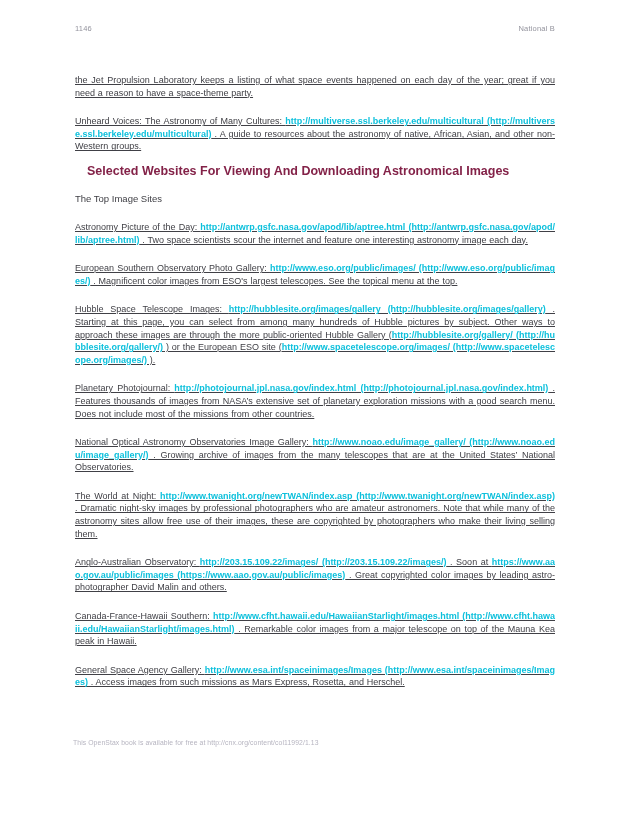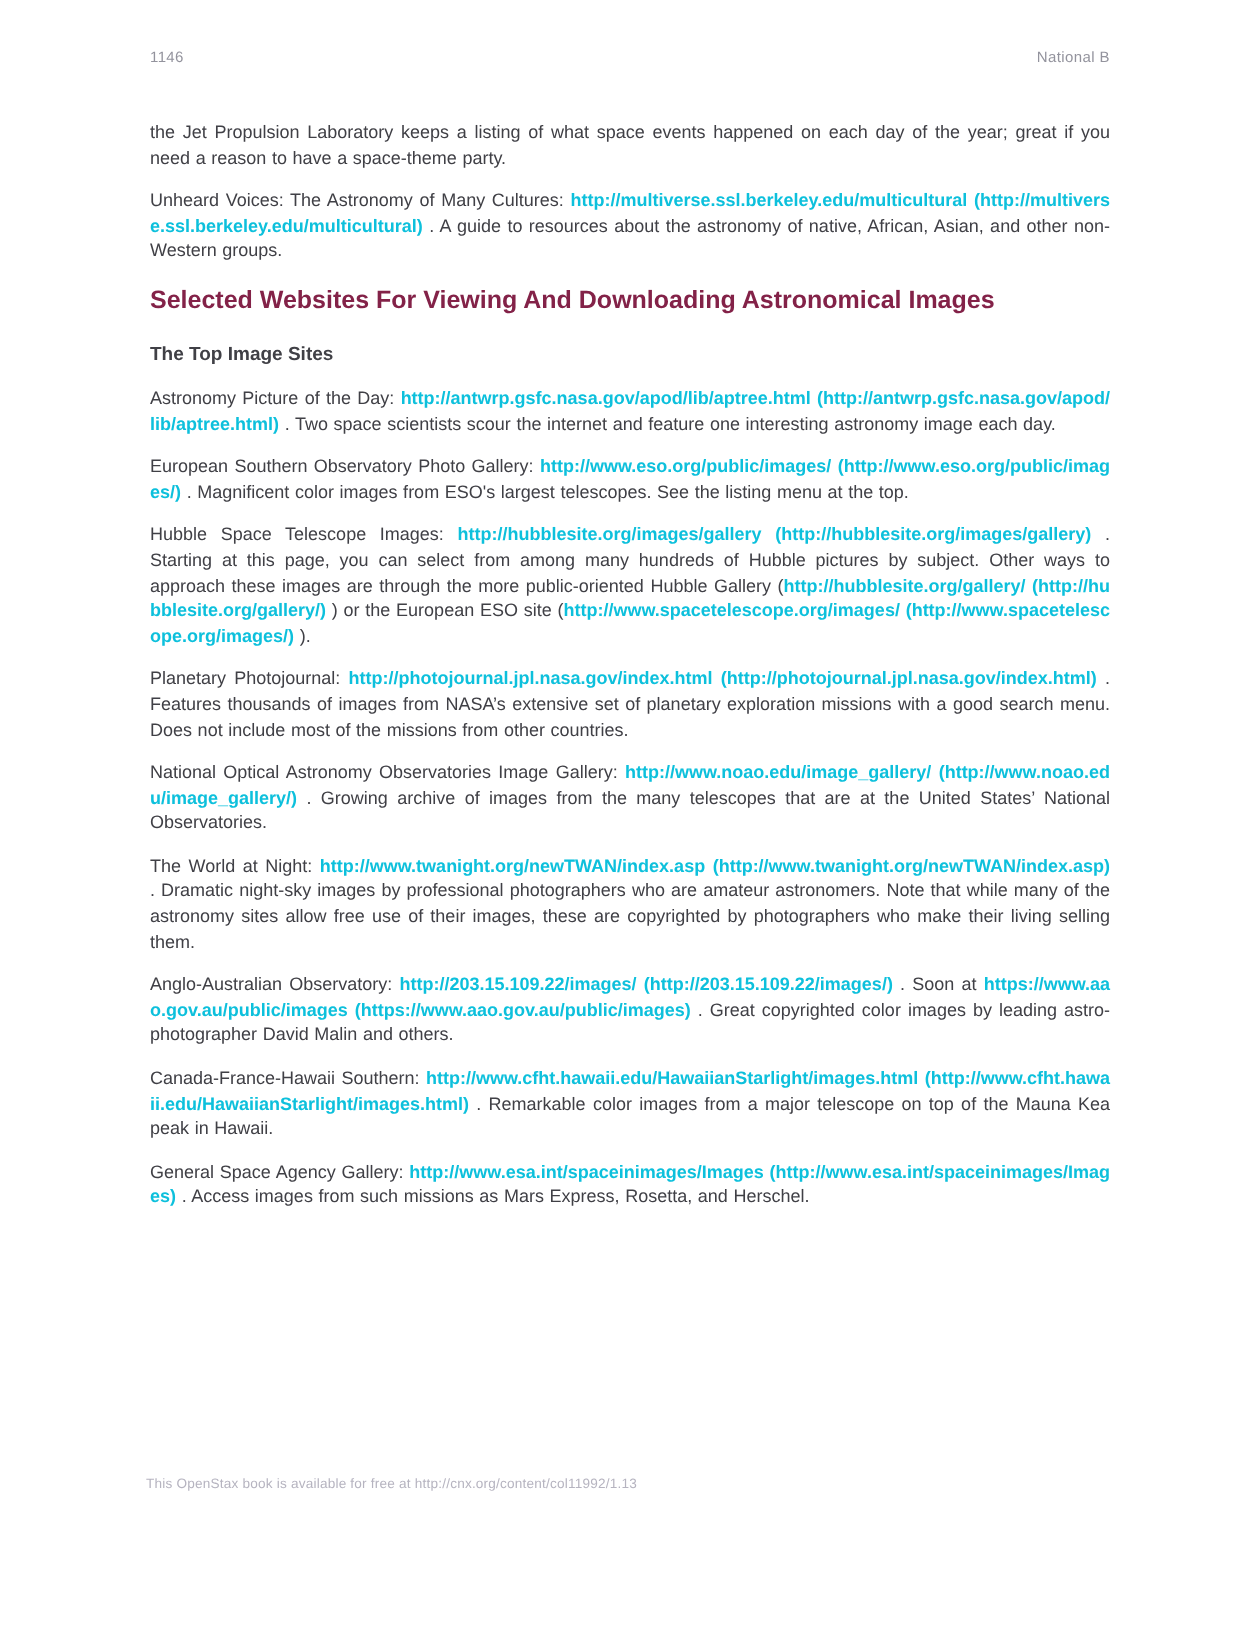--- a/index.html
+++ b/index.html
@@ -37,8 +37,9 @@
     line-height: 12.6px;
     color: var(--body, #404046);
     text-align: justify;
-    margin: 2px 0 9px 0;
+    margin: 16px 0 9px 0;
     word-spacing: 0.3px;
+    text-decoration: underline;
   }
   .doc-link {
     color: var(--link, #0dc0dc);

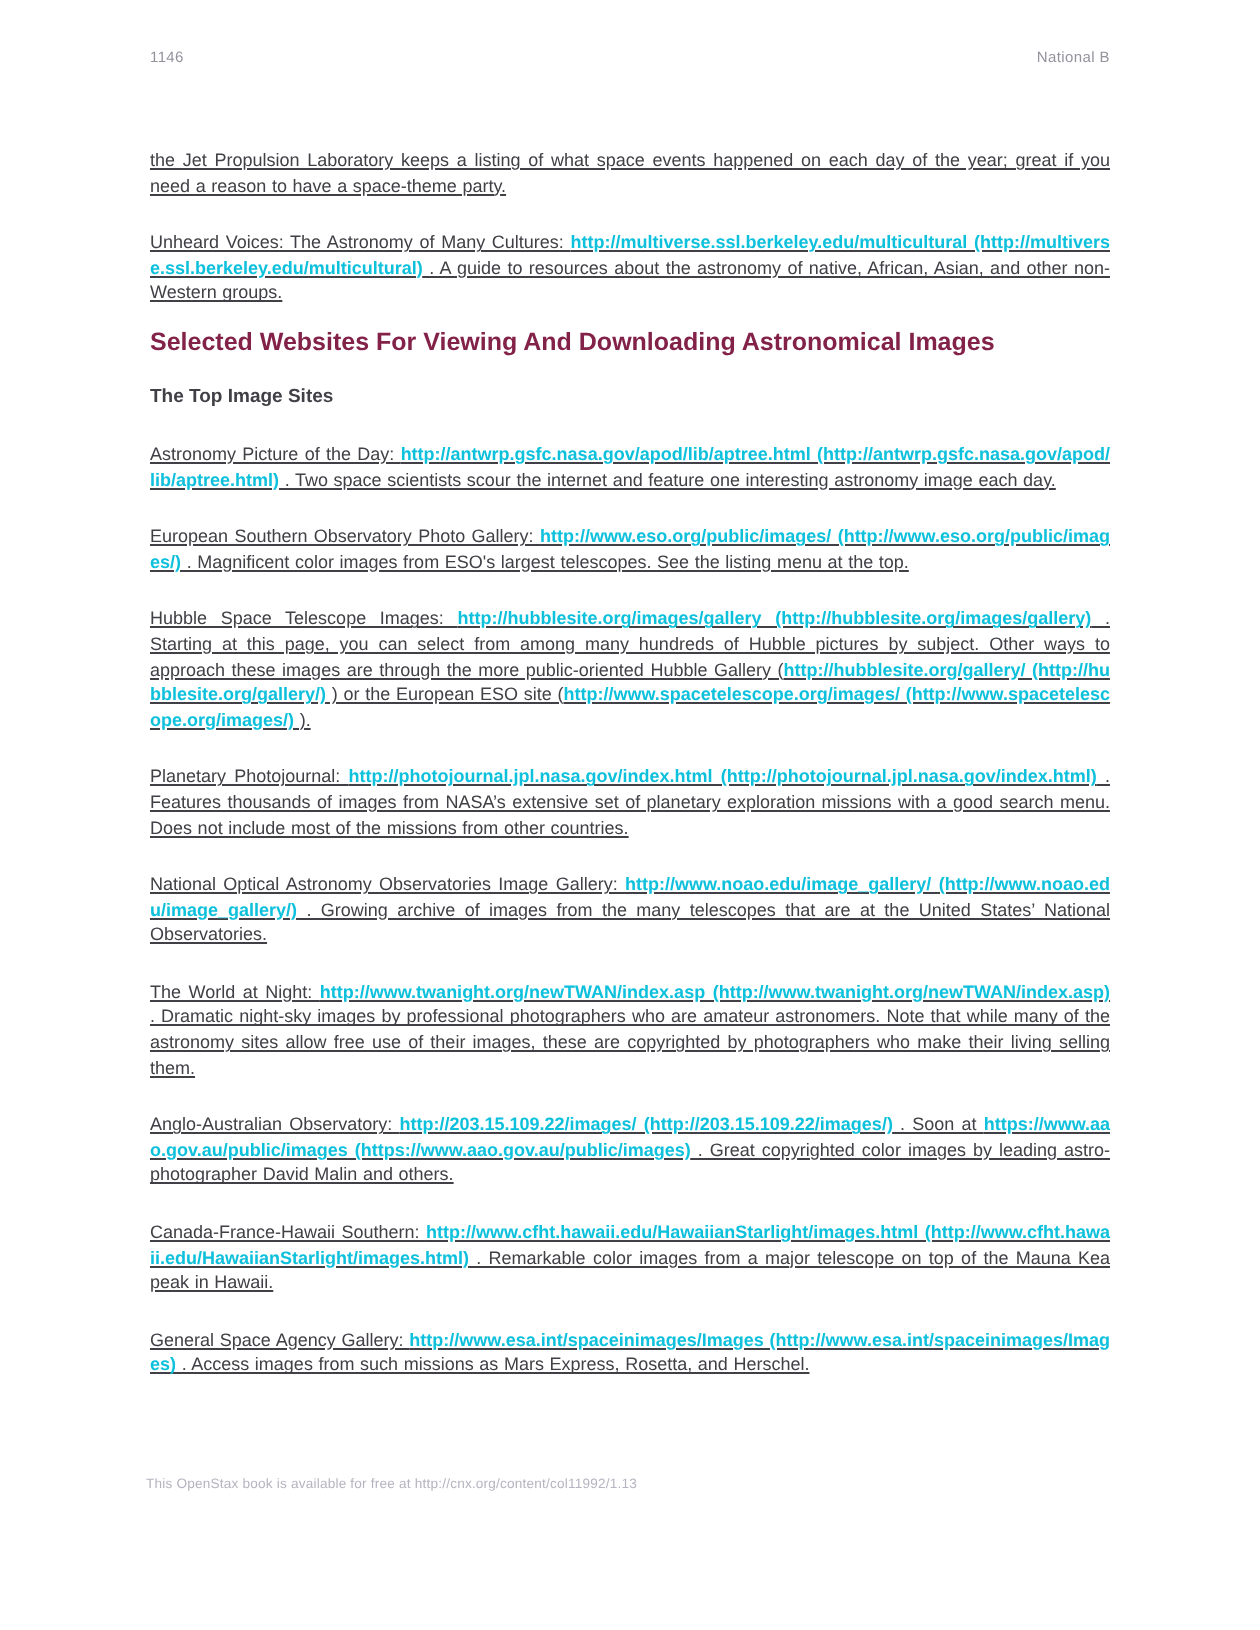--- a/index.html
+++ b/index.html
@@ -52,7 +52,7 @@
     font-size: 12.5px;
     line-height: 17px;
     font-weight: bold;
-    margin: 10px 0 12px 0;
+    margin: 10px 0 12px 12px;
     white-space: nowrap;
   }
   .subsection-heading {

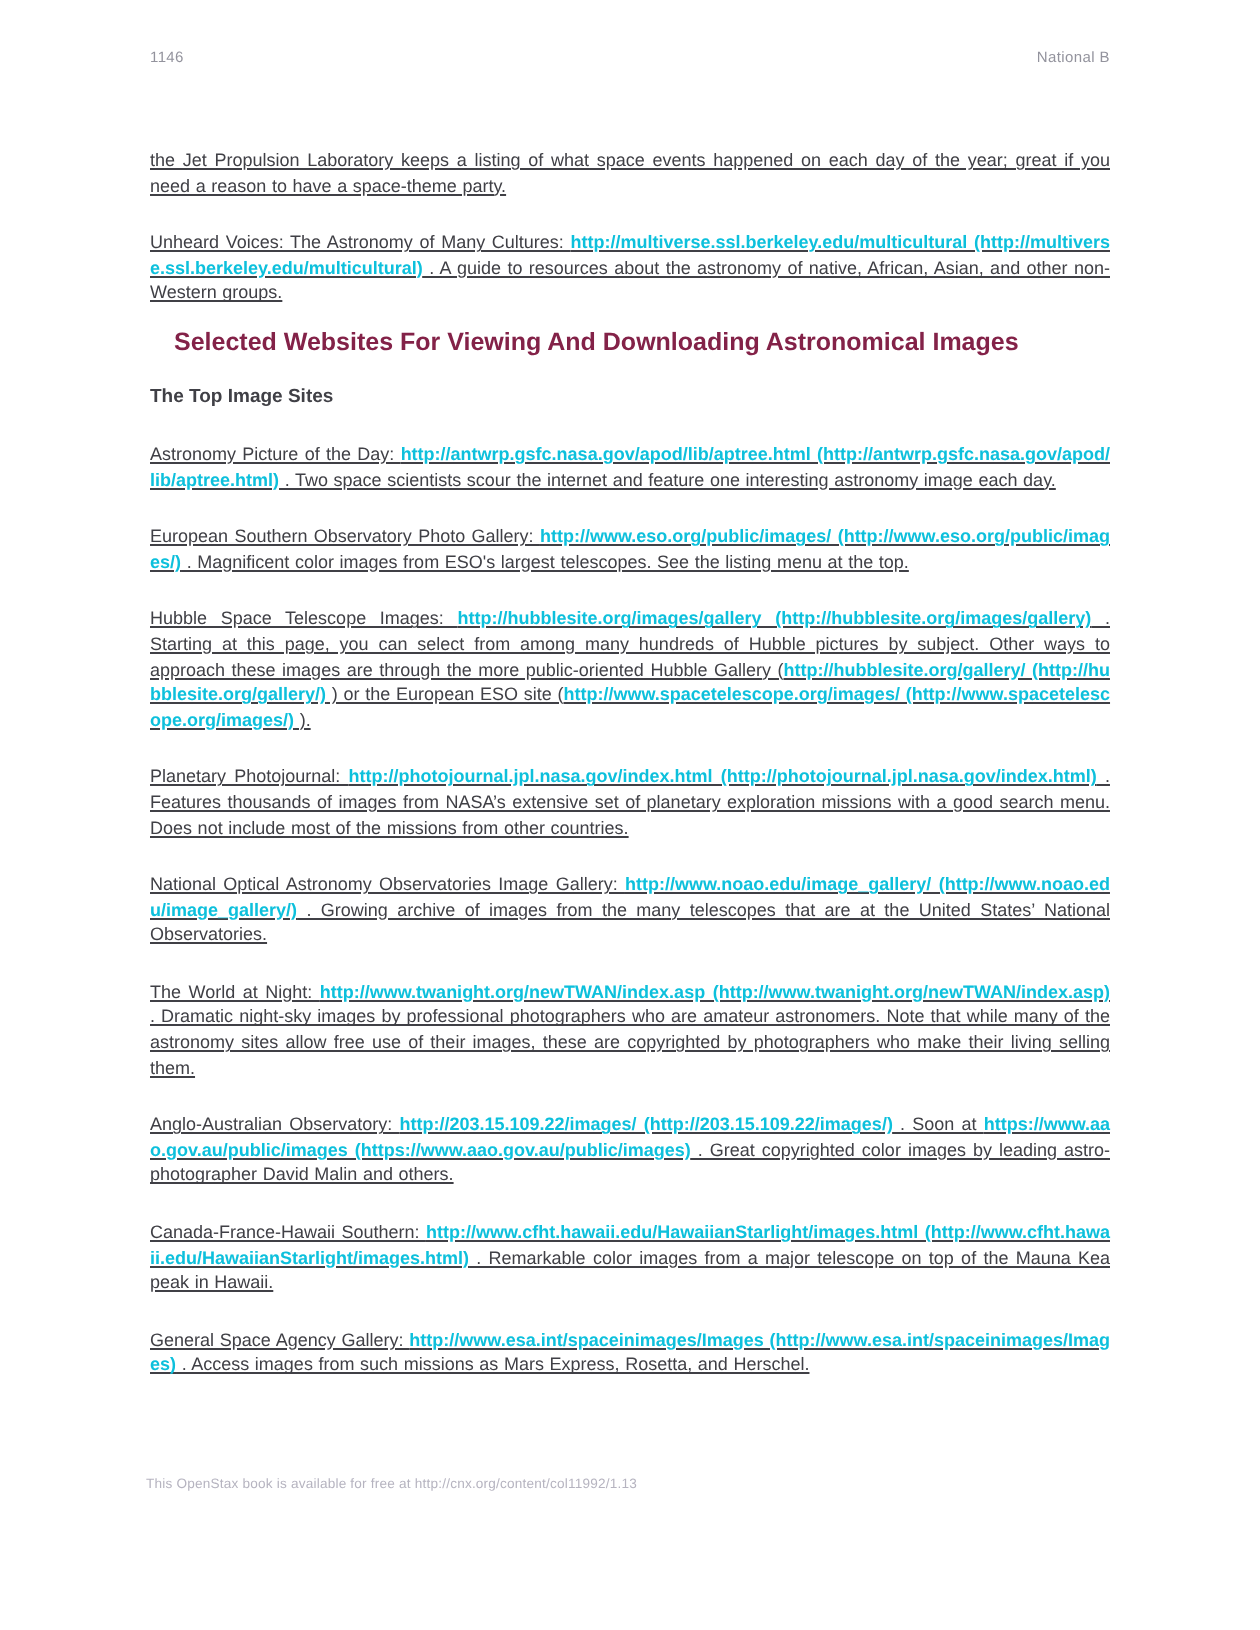--- a/index.html
+++ b/index.html
@@ -59,7 +59,7 @@
     color: var(--body, #404046);
     font-size: 9.5px;
     line-height: 13px;
-    font-weight: bold;
+    font-weight: normal;
     margin: 10px 0 9px 0;
   }
   .page-footer {

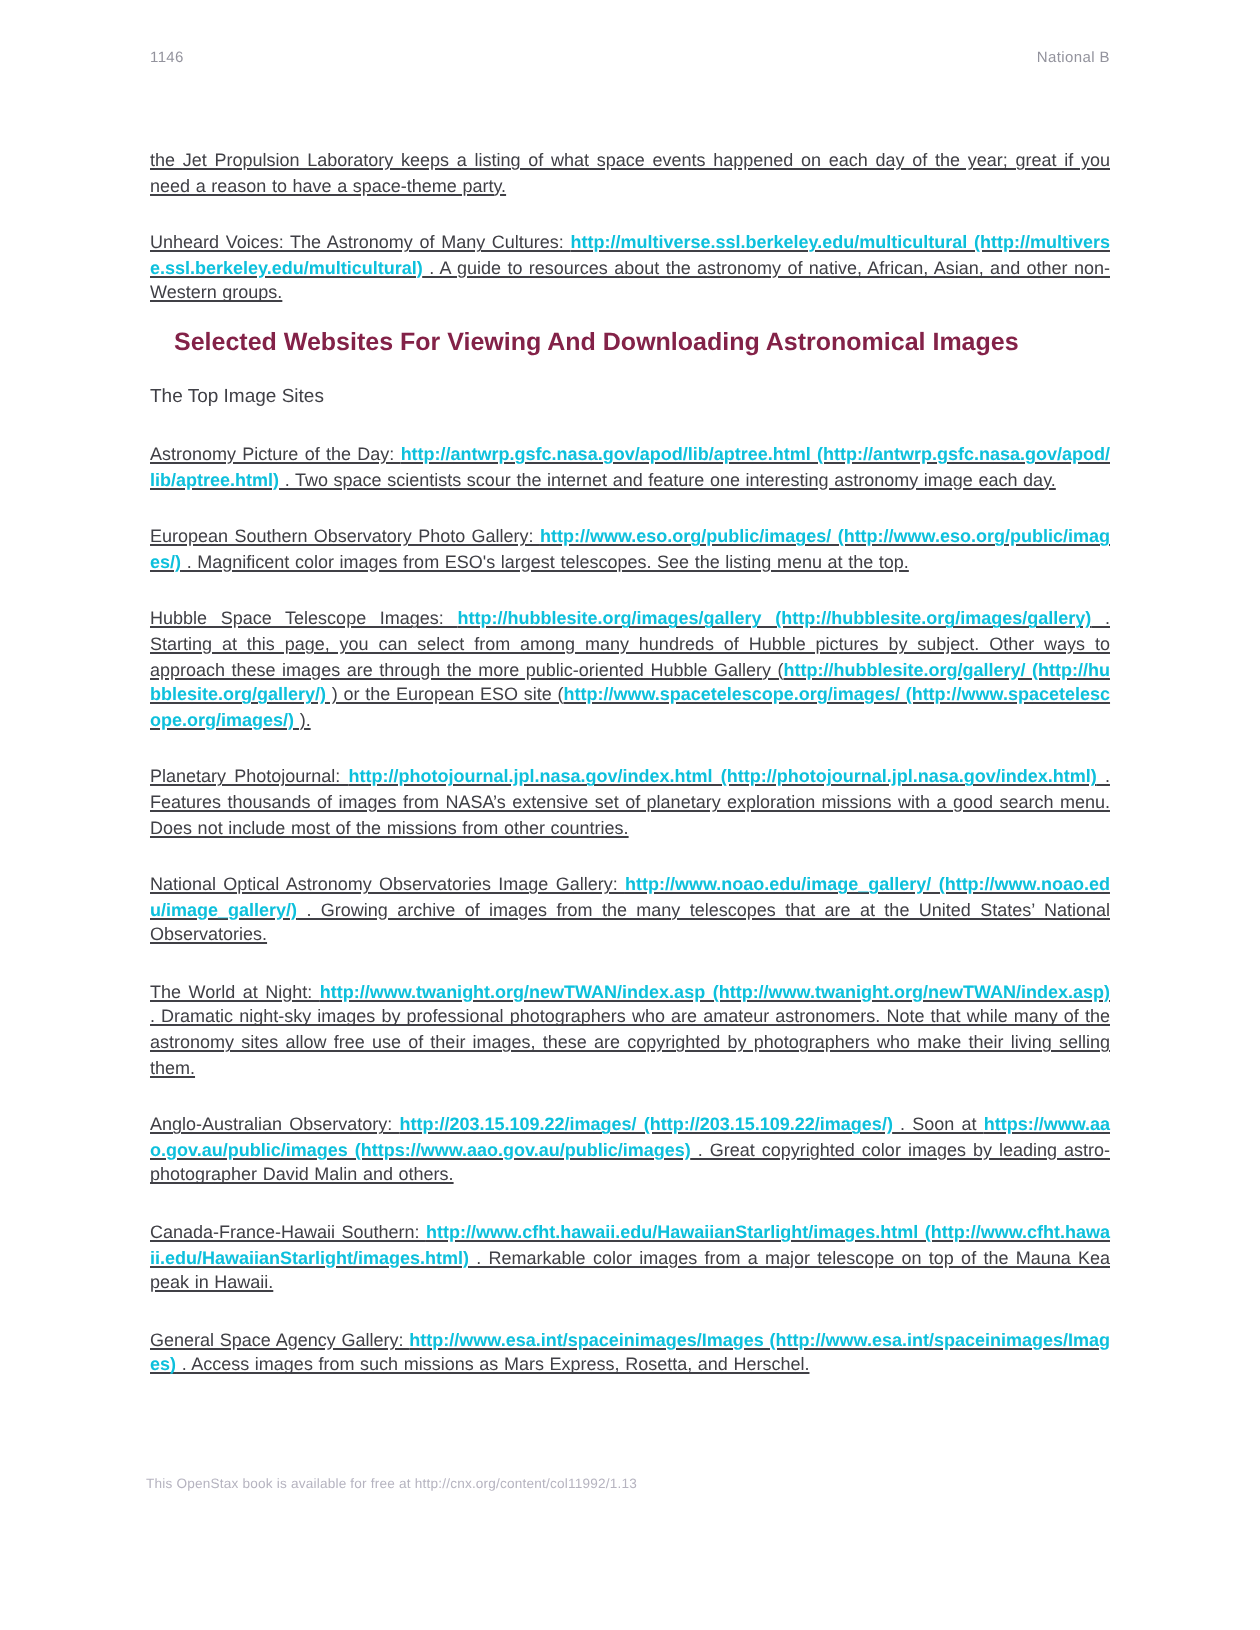--- a/index.html
+++ b/index.html
@@ -86,7 +86,7 @@
       <h1 class="section-heading">Selected Websites For Viewing And Downloading Astronomical Images</h1>
       <h2 class="subsection-heading">The Top Image Sites</h2>
       <p class="para"><span>Astronomy Picture of the Day: </span><a class="doc-link" href="#">http://antwrp.gsfc.nasa.gov/apod/lib/aptree.html (http://antwrp.gsfc.nasa.gov/apod/lib/aptree.html)</a><span> . Two space scientists scour the internet and feature one interesting astronomy image each day.</span></p>
-      <p class="para"><span>European Southern Observatory Photo Gallery: </span><a class="doc-link" href="#">http://www.eso.org/public/images/ (http://www.eso.org/public/images/)</a><span> . Magnificent color images from ESO's largest telescopes. See the listing menu at the top.</span></p>
+      <p class="para"><span>European Southern Observatory Photo Gallery: </span><a class="doc-link" href="#">http://www.eso.org/public/images/ (http://www.eso.org/public/images/)</a><span> . Magnificent color images from ESO's largest telescopes. See the topical menu at the top.</span></p>
       <p class="para"><span>Hubble Space Telescope Images: </span><a class="doc-link" href="#">http://hubblesite.org/images/gallery (http://hubblesite.org/images/gallery)</a><span> . Starting at this page, you can select from among many hundreds of Hubble pictures by subject. Other ways to approach these images are through the more public-oriented Hubble Gallery (</span><a class="doc-link" href="#">http://hubblesite.org/gallery/ (http://hubblesite.org/gallery/)</a><span> ) or the European ESO site (</span><a class="doc-link" href="#">http://www.spacetelescope.org/images/ (http://www.spacetelescope.org/images/)</a><span> ).</span></p>
       <p class="para"><span>Planetary Photojournal: </span><a class="doc-link" href="#">http://photojournal.jpl.nasa.gov/index.html (http://photojournal.jpl.nasa.gov/index.html)</a><span> . Features thousands of images from NASA’s extensive set of planetary exploration missions with a good search menu. Does not include most of the missions from other countries.</span></p>
       <p class="para"><span>National Optical Astronomy Observatories Image Gallery: </span><a class="doc-link" href="#">http://www.noao.edu/image_gallery/ (http://www.noao.edu/image_gallery/)</a><span> . Growing archive of images from the many telescopes that are at the United States’ National Observatories.</span></p>

